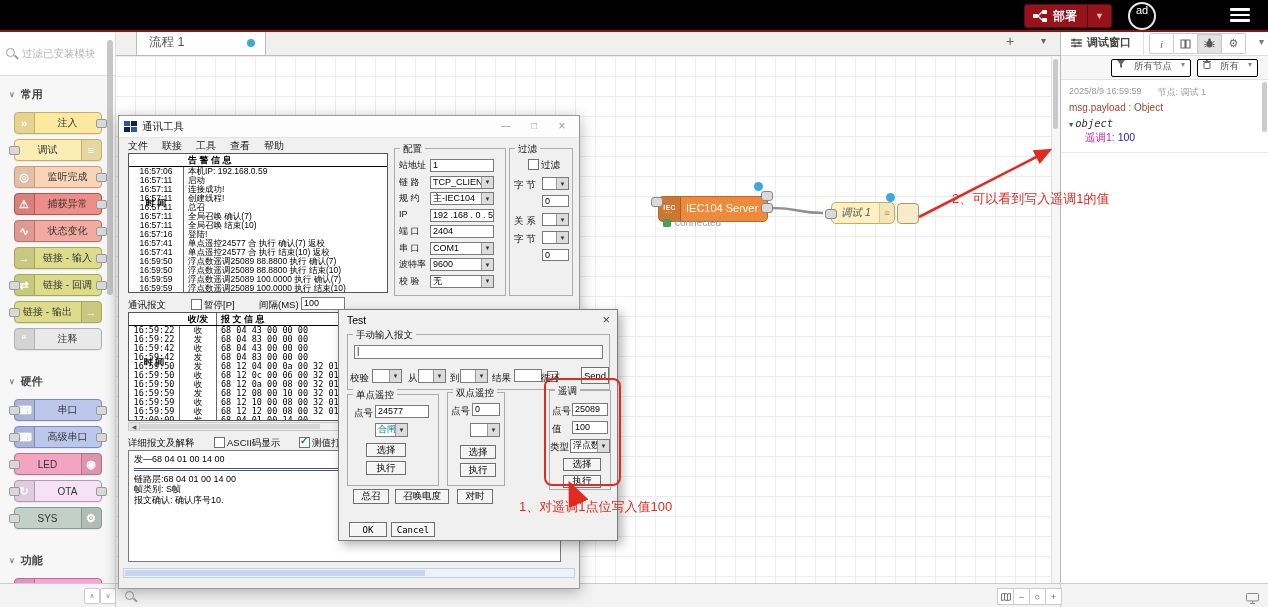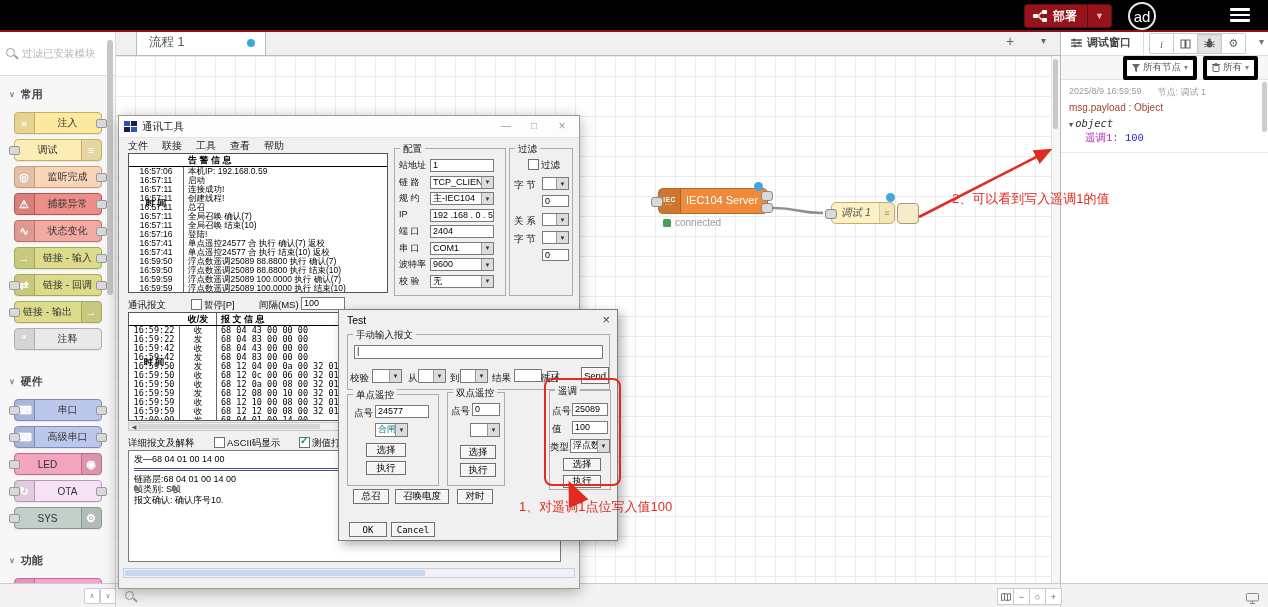--- a/index.html
+++ b/index.html
@@ -11,7 +11,7 @@
   #deploy .dlab{padding:0 10px 0 6px;}
   #deploy .dic{margin-left:8px;display:flex;}
   #deploy .dcaret{border-left:1px solid rgba(0,0,0,.4);padding:0 7px;font-size:9px;color:#f2baba;height:100%;display:flex;align-items:center;}
-  #avatar{position:absolute;right:112px;top:2px;width:24px;height:24px;border:2px solid #e8e8e8;border-radius:50%;color:#fff;font-size:15px;display:flex;align-items:center;justify-content:center;}
+  #avatar{position:absolute;right:112px;top:2px;width:24px;height:24px;border:2px solid #e8e8e8;border-radius:50%;color:#fff;font-size:11px;display:flex;align-items:flex-start;justify-content:center;}
   #burger{position:absolute;right:18px;top:8px;display:flex;flex-direction:column;gap:3px;cursor:pointer;}
   #burger i{display:block;width:20px;height:2.6px;background:#fff;border-radius:1px;}
   

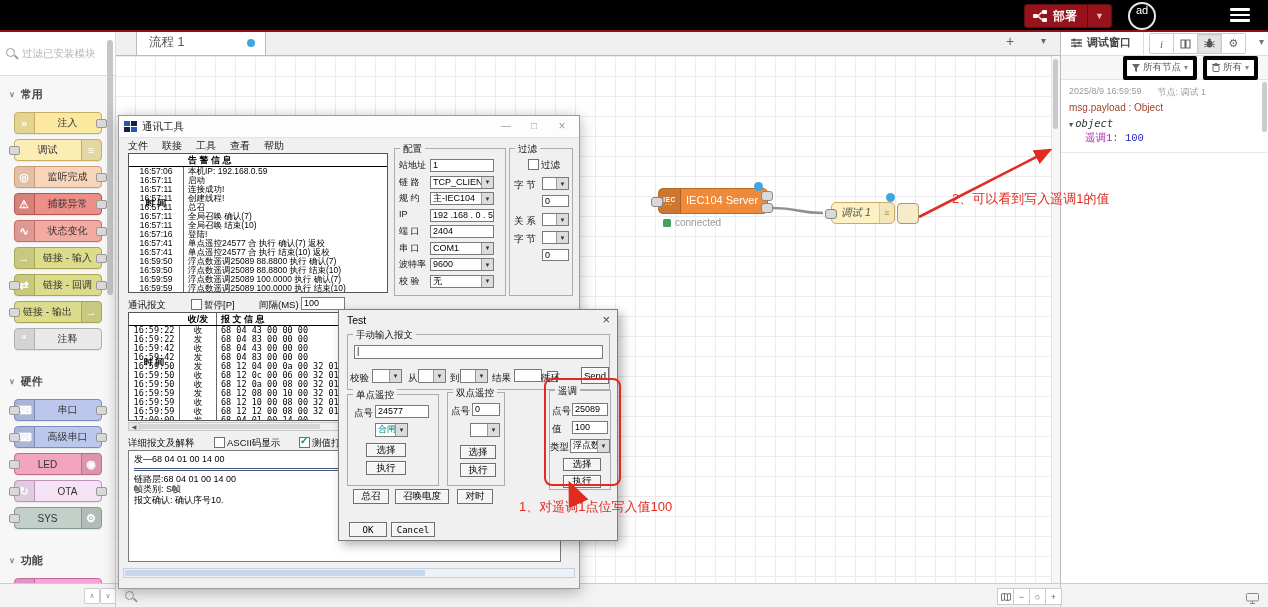--- a/index.html
+++ b/index.html
@@ -72,7 +72,7 @@
   .dpbtn.on{background:#e4e4e4;box-shadow:inset 0 1px 2px rgba(0,0,0,.15);}
   #dp-caret{position:absolute;right:4px;top:6px;font-size:10px;color:#777;cursor:pointer;}
   #dp-filter{height:23px;background:#f7f7f7;border-bottom:1px solid #e2e2e2;display:flex;align-items:center;justify-content:flex-end;gap:6px;padding-right:10px;}
-  .fbtn{height:16px;background:#fff;border:4px solid #000000;border-radius:2px;font-size:9.5px;color:#555;display:flex;align-items:center;gap:3px;padding:0 5px;cursor:pointer;}
+  .fbtn{height:16px;background:#fff;border:1px solid #000000;border-radius:2px;font-size:9.5px;color:#555;display:flex;gap:9px;padding:0 5px;cursor:pointer;}
   .fbtn .cr{font-size:8px;color:#888;}
   .dmsg{border-bottom:1px solid #e8e8e8;padding:6px 8px 7px 8px;cursor:pointer;}
   .dmeta{display:flex;gap:16px;font-size:9px;color:#9a9a9a;}

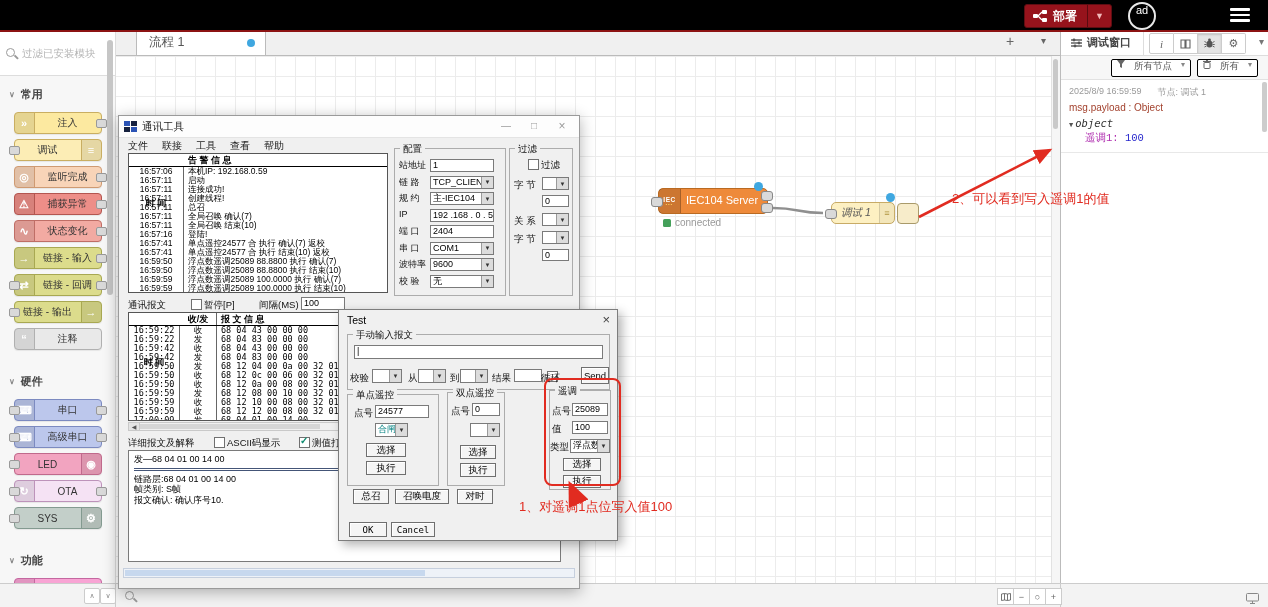--- a/index.html
+++ b/index.html
@@ -79,7 +79,7 @@
   .dpath{font-size:10px;color:#a3422e;margin-top:3px;}
   .dtree{margin-top:4px;font-family:"DejaVu Sans Mono",monospace;font-size:10.5px;font-style:italic;color:#333;}
   .dtree .dcaret{font-style:normal;font-size:7px;color:#555;margin-right:2px;}
-  .dkv{margin-left:16px;margin-top:2px;font-family:Liberation Mono, monospace;font-size:10.5px;}
+  .dkv{margin-left:16px;margin-top:2px;font-family:Liberation Sans, sans-serif;font-size:10.5px;}
   .dkey{color:#b02fb0;} .dval{color:#2525cc;}
   #dp-sb{position:absolute;right:1px;top:52px;width:5px;height:50px;background:#ccc;border-radius:2px;}
   

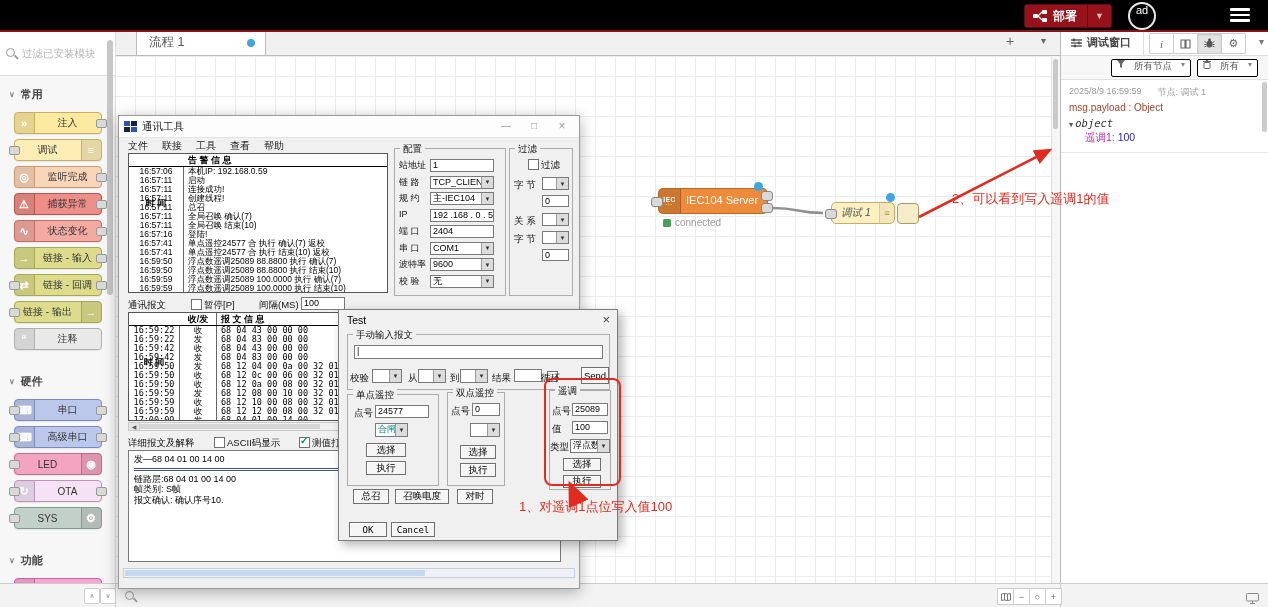--- a/index.html
+++ b/index.html
@@ -46,7 +46,7 @@
      background-size:20px 20px;}
   .wires{position:absolute;left:0;top:0;pointer-events:none;}
   .fnode{position:absolute;border-radius:5px;box-sizing:border-box;cursor:pointer;}
-  #node-iec{left:543px;top:132px;width:110px;height:26px;background:#ee8a3a;border:1.5px solid #b96a22;}
+  #node-iec{left:543px;top:140px;width:110px;height:26px;background:#ee8a3a;border:1.5px solid #b96a22;}
   .iecbadge{position:absolute;left:0;top:0;bottom:0;width:21px;background:rgba(0,0,0,.14);border-right:1px solid rgba(0,0,0,.18);display:flex;flex-direction:column;align-items:center;justify-content:center;color:#fff;}
   .iecbadge b{font-size:6.5px;letter-spacing:.5px;} .iecbadge i{font-style:normal;font-size:4px;color:#ffd45c;letter-spacing:1px;line-height:4px;}
   #node-iec .fnlabel{margin-left:27px;line-height:23px;font-size:11px;color:#fff;display:block;white-space:nowrap;}

